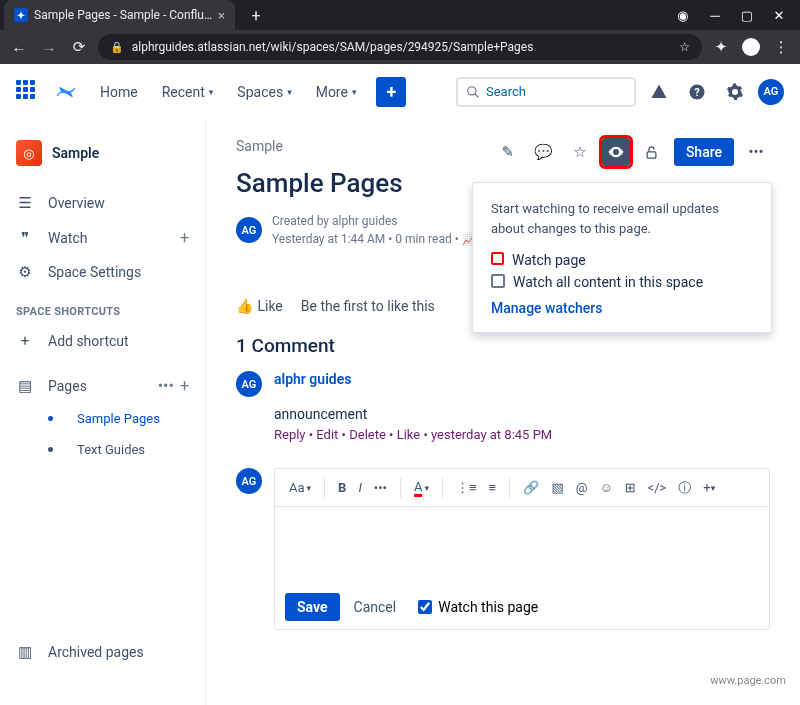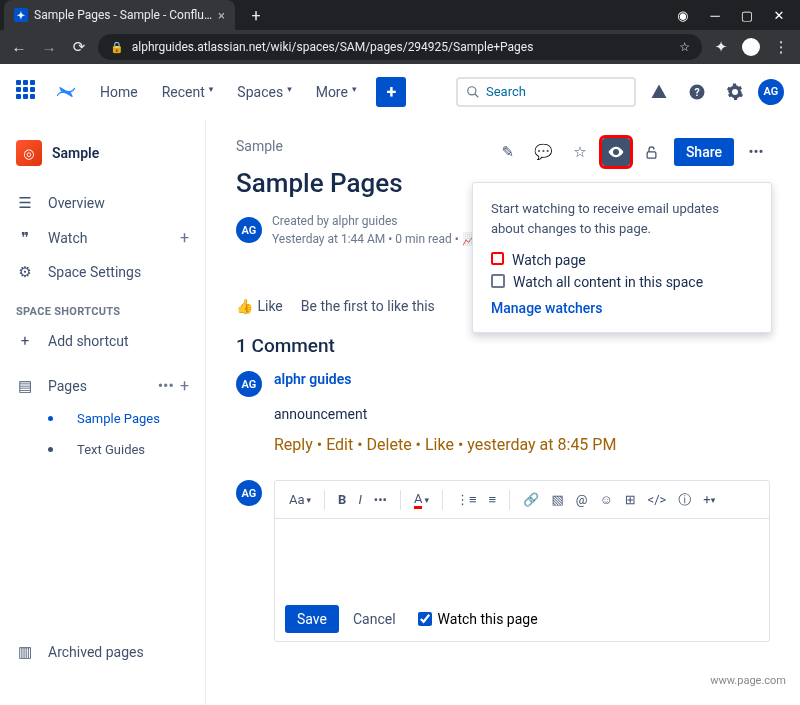--- a/index.html
+++ b/index.html
@@ -23,7 +23,7 @@
 .apps-icon{width:24px;height:24px;display:grid;grid-template-columns:repeat(3,5px);grid-template-rows:repeat(3,5px);gap:2px}
 .apps-icon i{background:#0052cc;border-radius:1px}
 .logo-c{width:20px;height:20px;color:#0052cc;font-weight:900;font-size:18px;margin:0 8px}
-.navlink{color:#42526e;font-size:14px;padding:6px 8px;display:flex;align-items:flex-start;gap:4px}
+.navlink{color:#42526e;font-size:14px;padding:6px 8px;display:flex;align-items:center;gap:4px}
 .navlink .chev{font-size:9px}
 .create{width:30px;height:30px;background:#0052cc;color:#fff;border-radius:3px;display:flex;align-items:center;justify-content:center;font-size:18px;font-weight:bold;margin-left:4px}
 .spacer{flex:1}

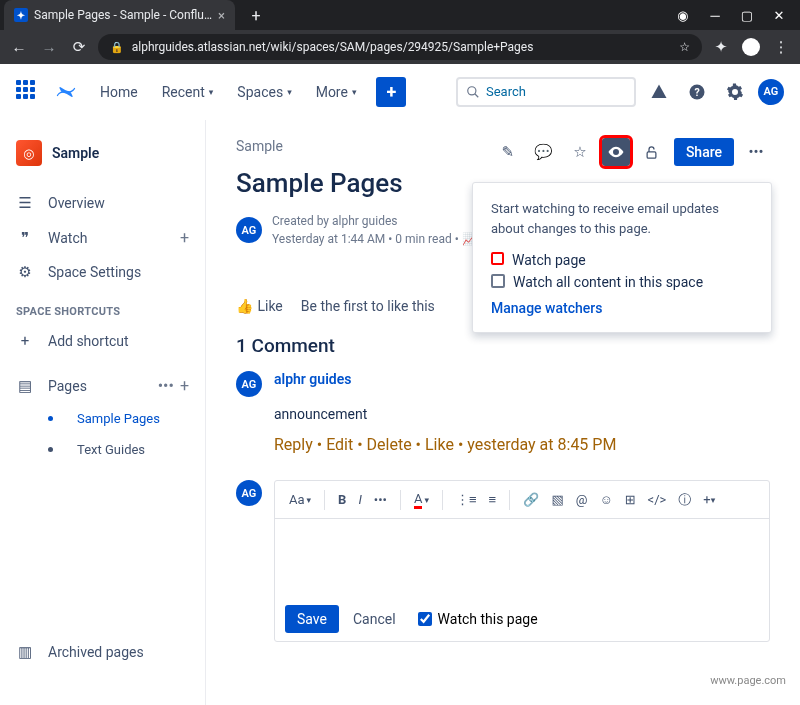--- a/index.html
+++ b/index.html
@@ -59,7 +59,7 @@
 .c-body{font-size:14px}
 .c-author{color:#0052cc;font-weight:600}
 .c-text{color:#172b4d;margin-top:19px}
-.c-acts{color:#a16207;font-size:16px;margin-top:13px}
+.c-acts{color:#701a75;font-size:13px;margin-top:5px}
 .editor{display:flex;gap:12px;margin-top:26px}
 .ed-box{flex:1;border:1px solid #dfe1e6;border-radius:3px}
 .ed-toolbar{height:38px;border-bottom:1px solid #dfe1e6;display:flex;align-items:center;padding:0 10px;gap:4px;color:#42526e;font-size:13px}

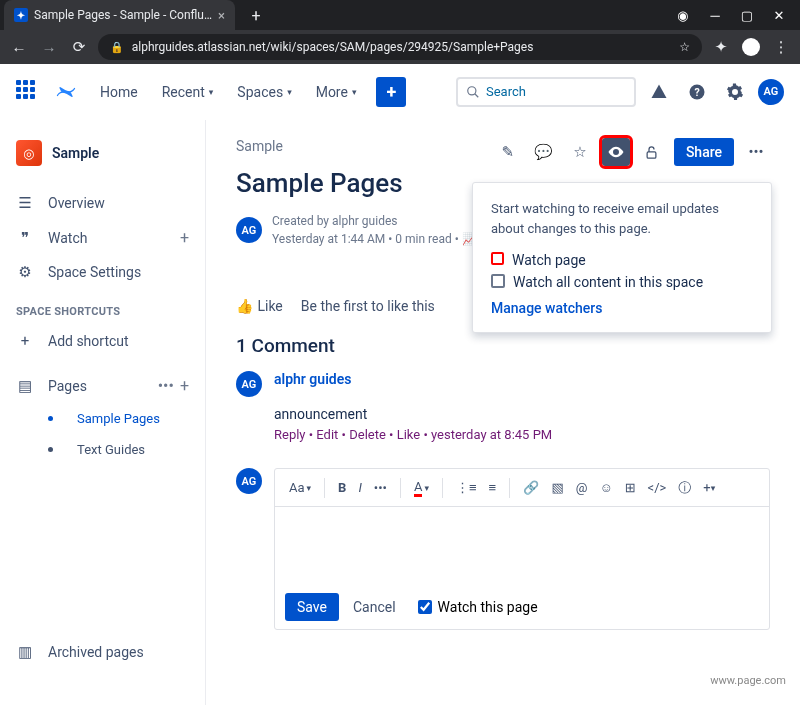--- a/index.html
+++ b/index.html
@@ -67,7 +67,7 @@
 .ed-toolbar .tb{padding:3px 4px;display:flex;align-items:center}
 .ed-area{height:78px}
 .ed-foot{display:flex;align-items:center;gap:14px;padding:8px 10px}
-.save{background:#0052cc;color:#fff;padding:6px 12px;border-radius:3px;font-size:14px;font-weight:400}
+.save{background:#0052cc;color:#fff;padding:6px 12px;border-radius:3px;font-size:14px;font-weight:700}
 .cancel{color:#42526e;font-size:14px}
 .chk{display:flex;align-items:center;gap:6px;font-size:14px;margin-left:8px}
 .chk input{accent-color:#0052cc;width:14px;height:14px}

